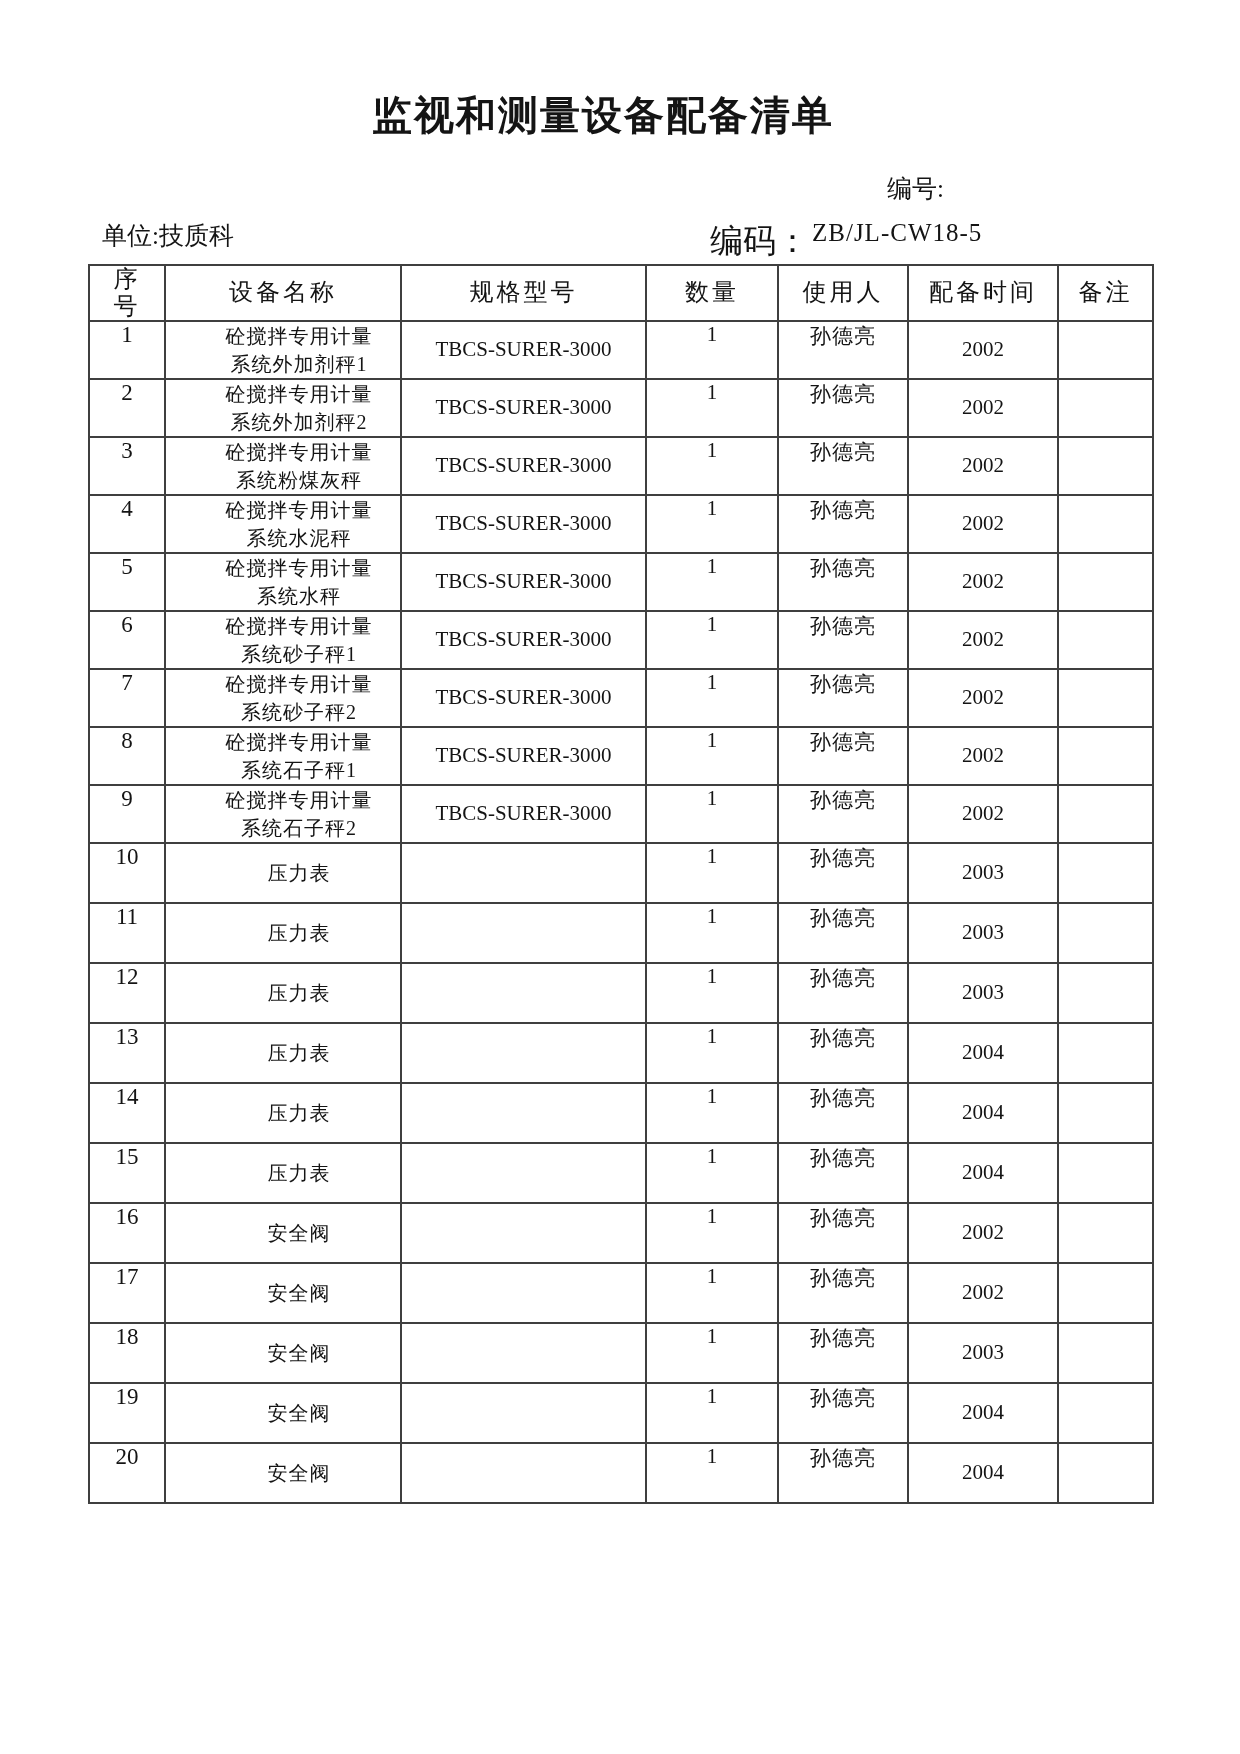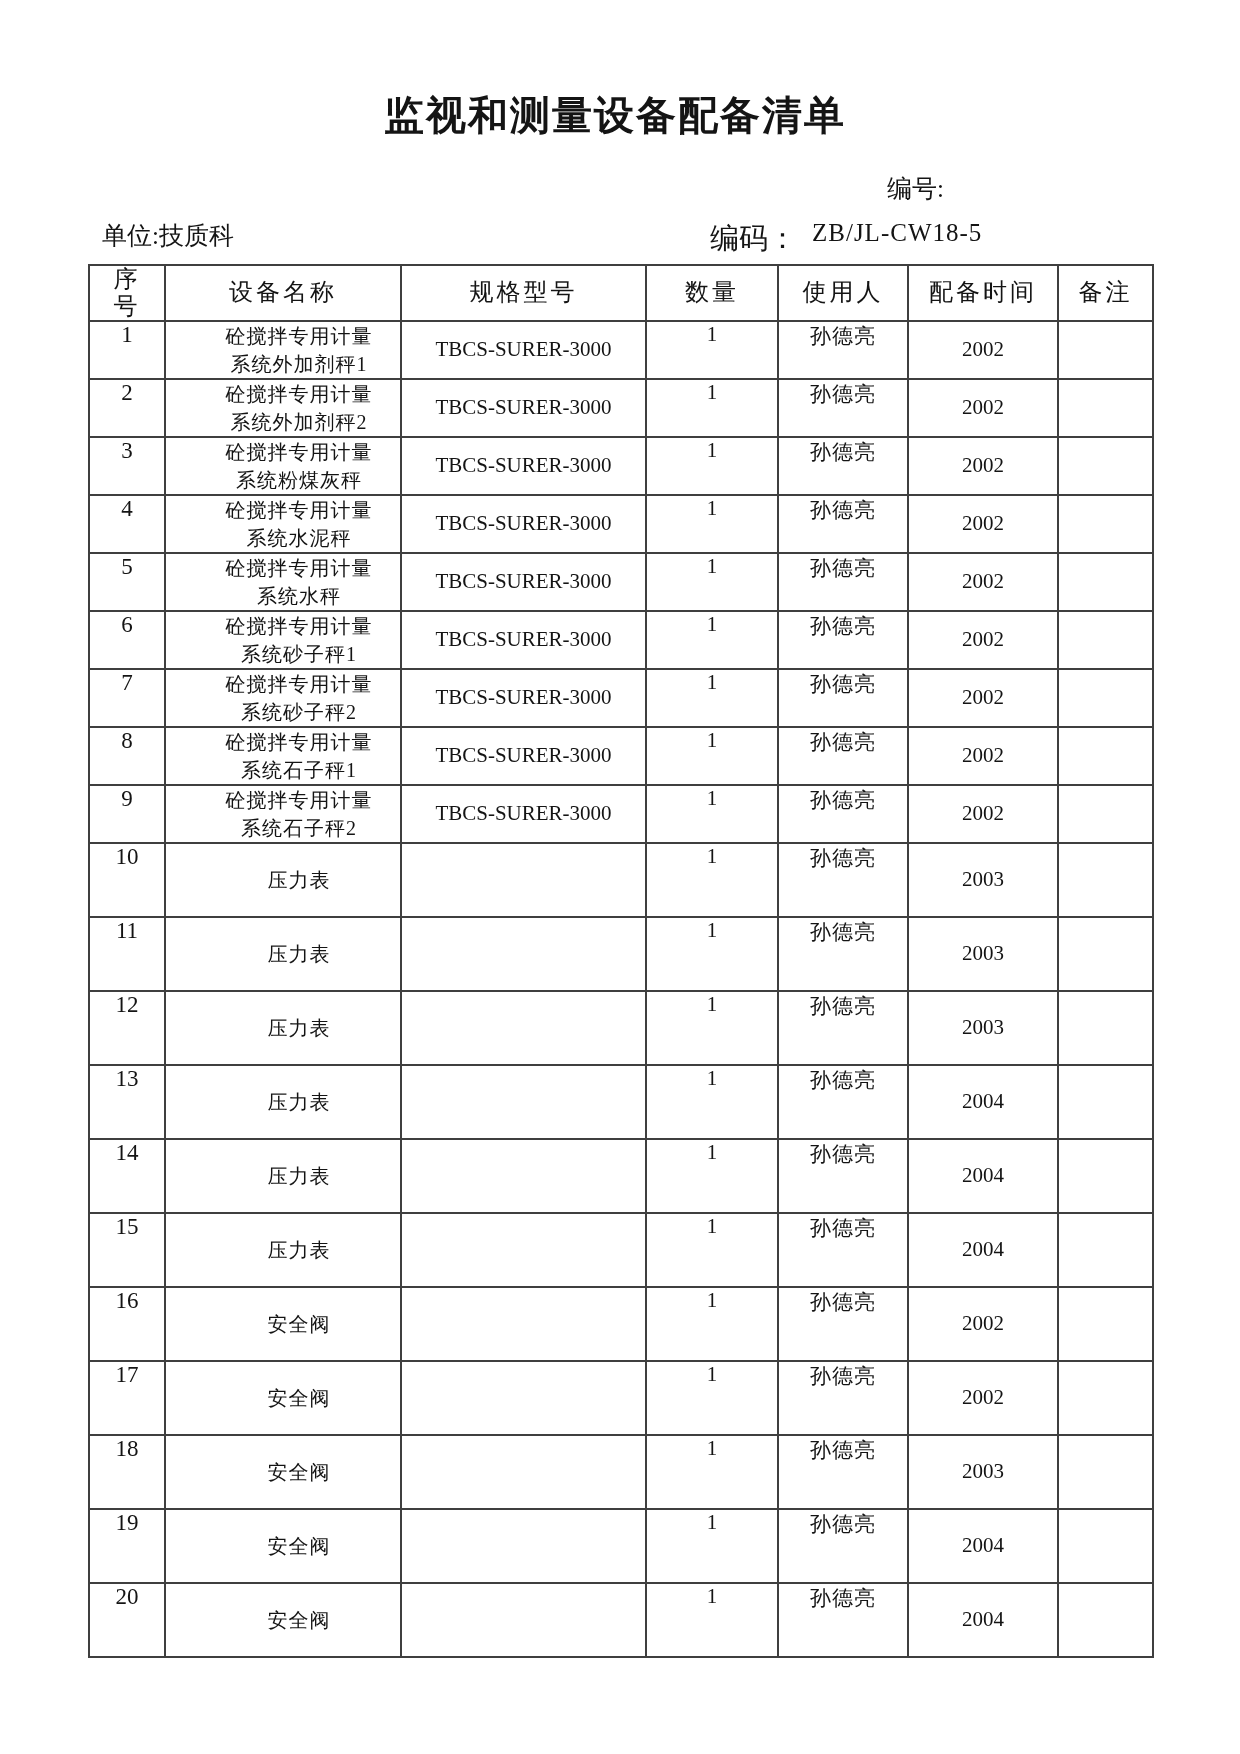--- a/index.html
+++ b/index.html
@@ -22,7 +22,6 @@
     font-weight: bold;
     letter-spacing: 2px;
     white-space: nowrap;
-    padding-left: 12px;
   }
   .num-label {
     position: absolute;

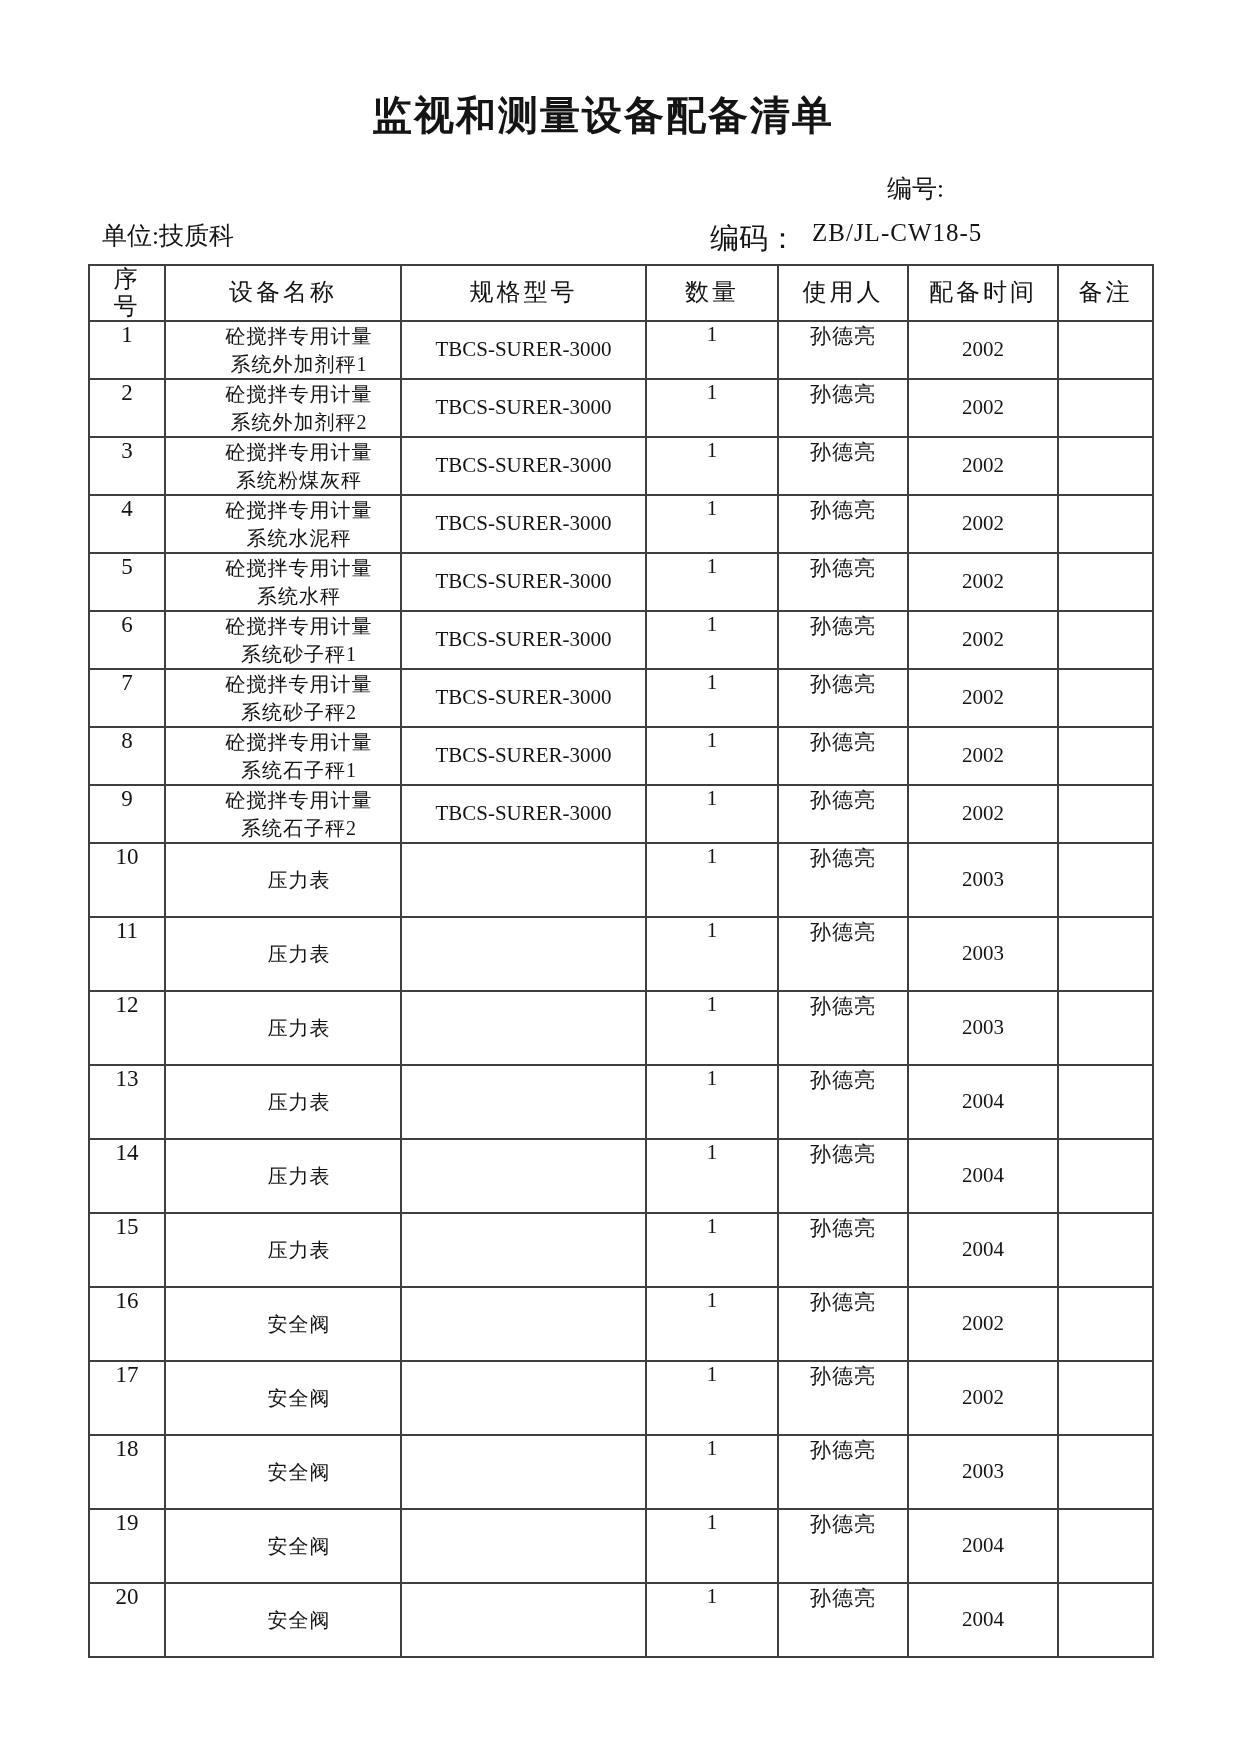--- a/index.html
+++ b/index.html
@@ -40,7 +40,7 @@
     position: absolute;
     top: 219px;
     left: 710px;
-    font-size: 29px;
+    font-size: 33px;
   }
   .code-value {
     position: absolute;

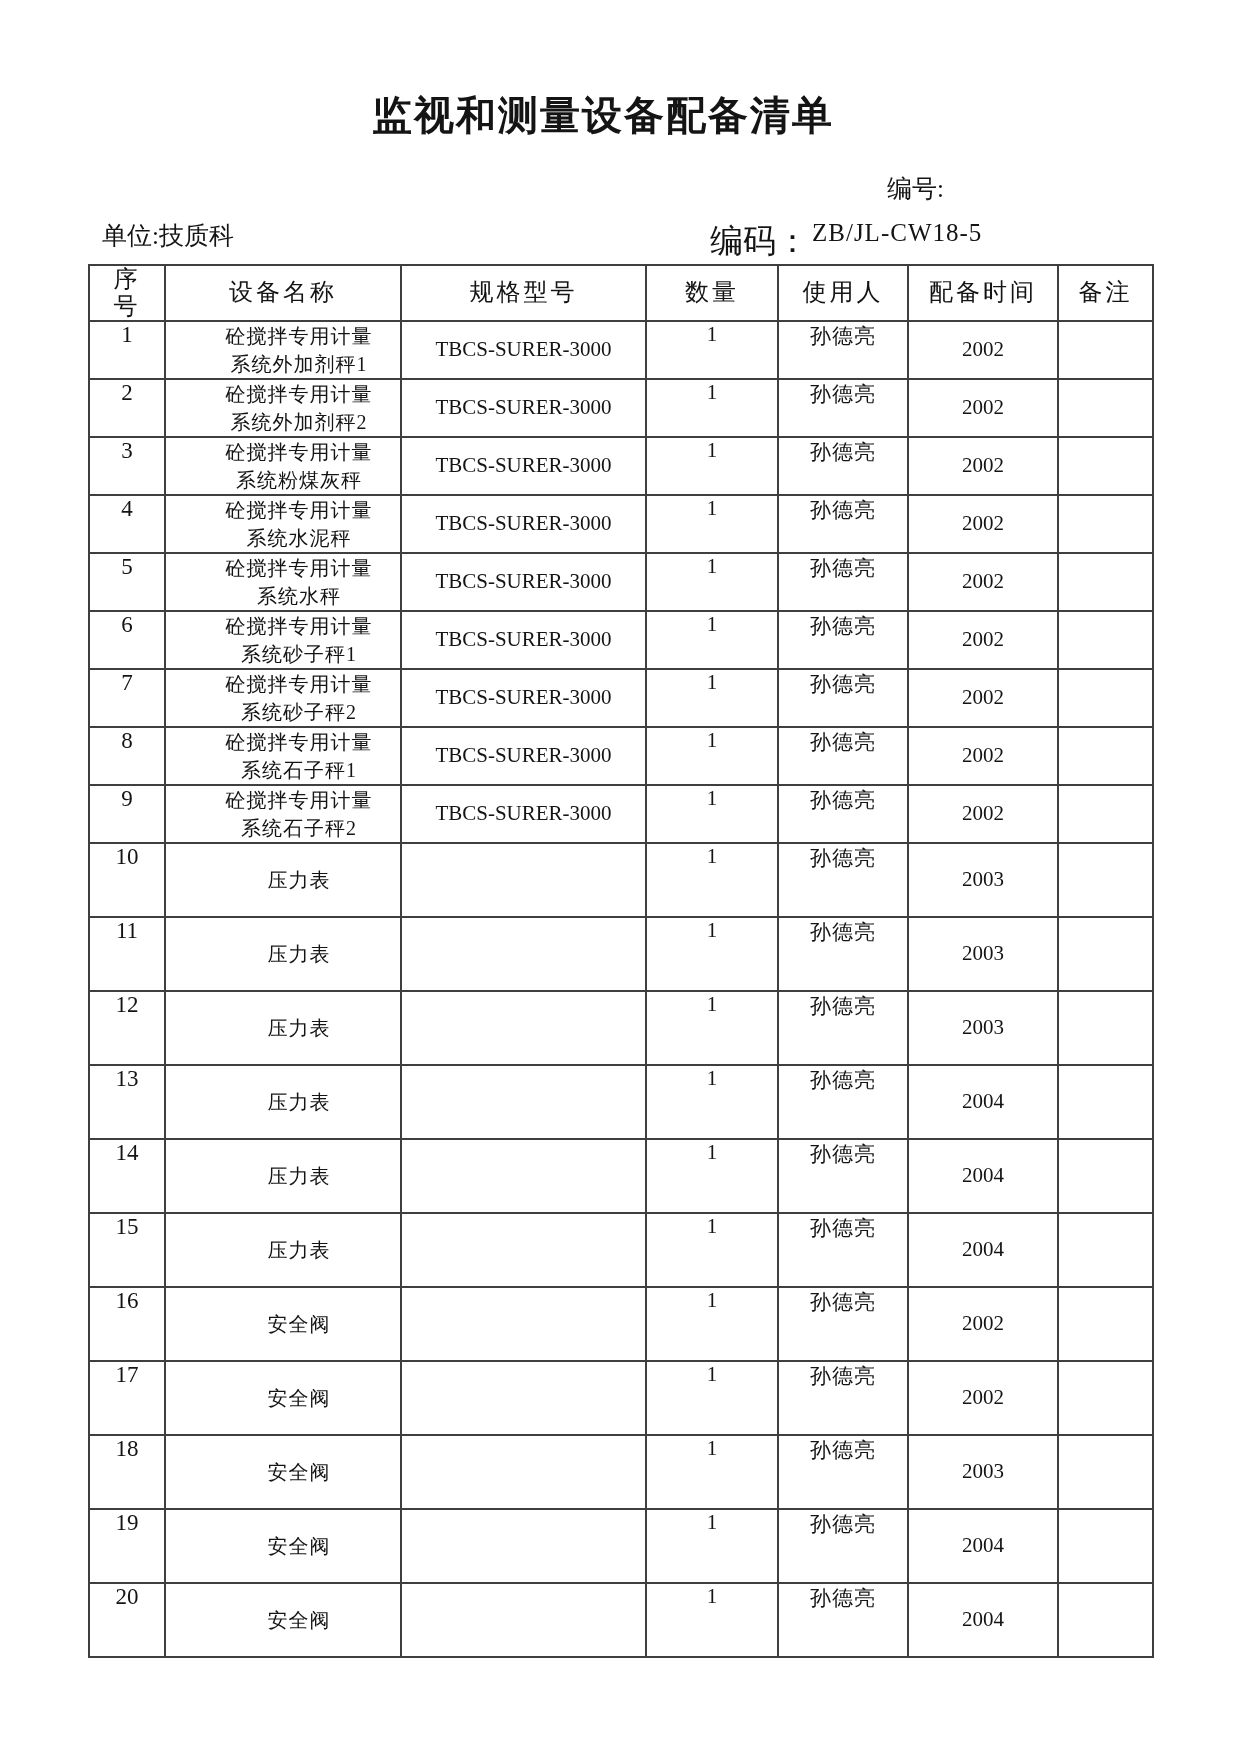--- a/index.html
+++ b/index.html
@@ -73,7 +73,7 @@
     letter-spacing: 3px;
   }
   tbody tr { height: 58px; }
-  tbody tr:nth-child(n+10) { height: 74px; padding-left: 16px; }
+  tbody tr:nth-child(n+10) { height: 60px; padding-left: 16px; }
   tbody td { text-align: center; font-size: 21px; }
   td.col-no   { vertical-align: top; padding-top: 3px;  font-size: 23px; }
   td.col-name { vertical-align: middle; font-size: 20px; line-height: 1.4; padding-top: 2px; letter-spacing: 1px; }

